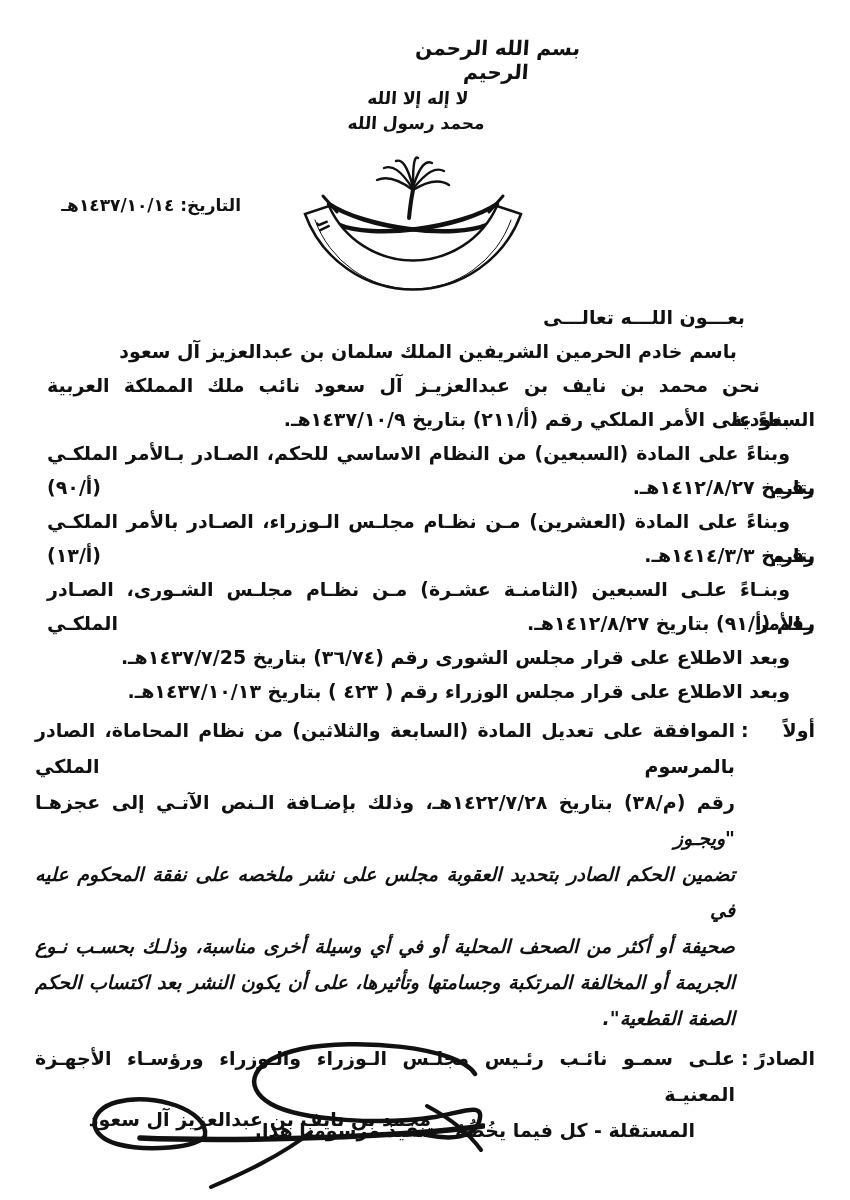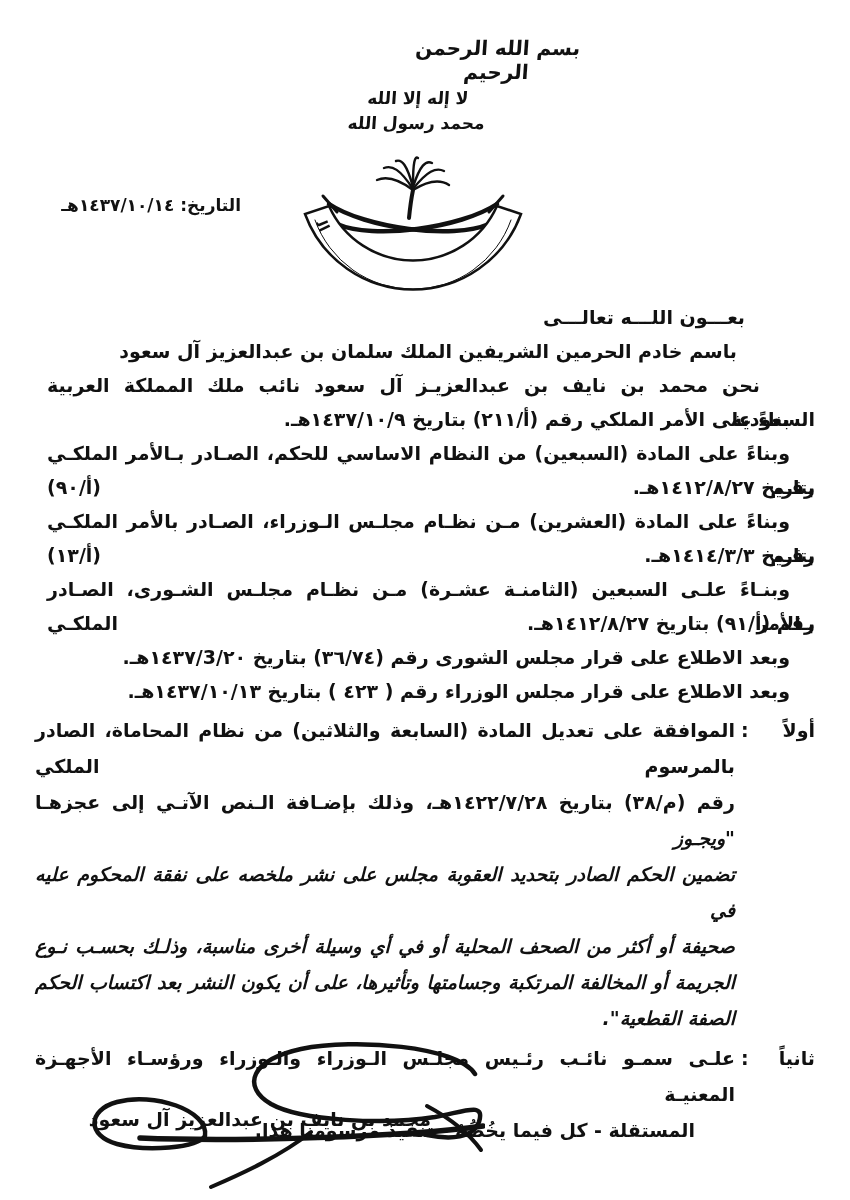--- a/index.html
+++ b/index.html
@@ -122,7 +122,7 @@
         <div class="bline ">بتاريخ ١٤١٤/٣/٣هـ.</div>
         <div class="bline just ind25">وبنـاءً علـى السبعين (الثامنـة عشـرة) مـن نظـام مجلـس الشـورى، الصـادر بـالأمر الملكـي</div>
         <div class="bline ">رقم (أ/٩١) بتاريخ ١٤١٢/٨/٢٧هـ.</div>
-        <div class="bline ind25">وبعد الاطلاع على قرار مجلس الشورى رقم (٣٦/٧٤) بتاريخ ١٤٣٧/3/٢٠هـ.</div>
+        <div class="bline ind25">وبعد الاطلاع على قرار مجلس الشورى رقم (٣٦/٧٤) بتاريخ ١٤٣٧/٧/25هـ.</div>
         <div class="bline ind25">وبعد الاطلاع على قرار مجلس الوزراء رقم ( ٤٢٣ ) بتاريخ ١٤٣٧/١٠/١٣هـ.</div>
       </div>
     <div>

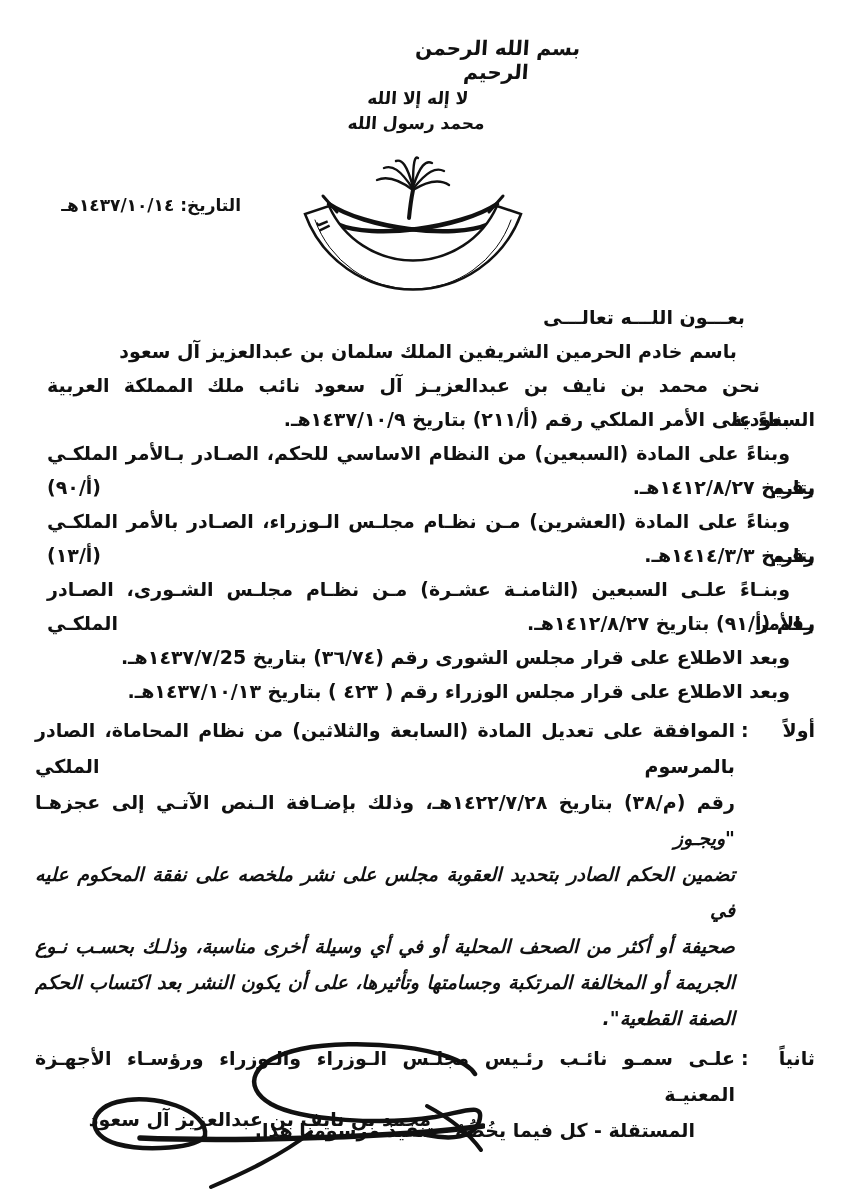--- a/index.html
+++ b/index.html
@@ -140,7 +140,7 @@
         </div>
         <div class="item">
           <div class="item-label">
-            <span>ثانياً</span>
+            <span>الصادرً</span>
             <span>:</span>
           </div>
           <div class="iline just"><span>علـى سمـو نائـب رئـيس مجلـس الـوزراء والـوزراء ورؤسـاء الأجهـزة المعنيـة</span></div>

